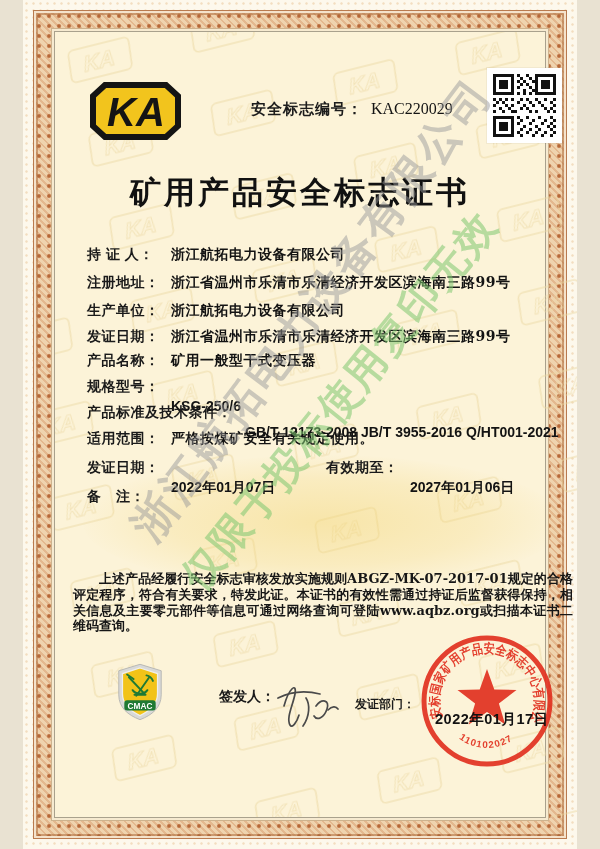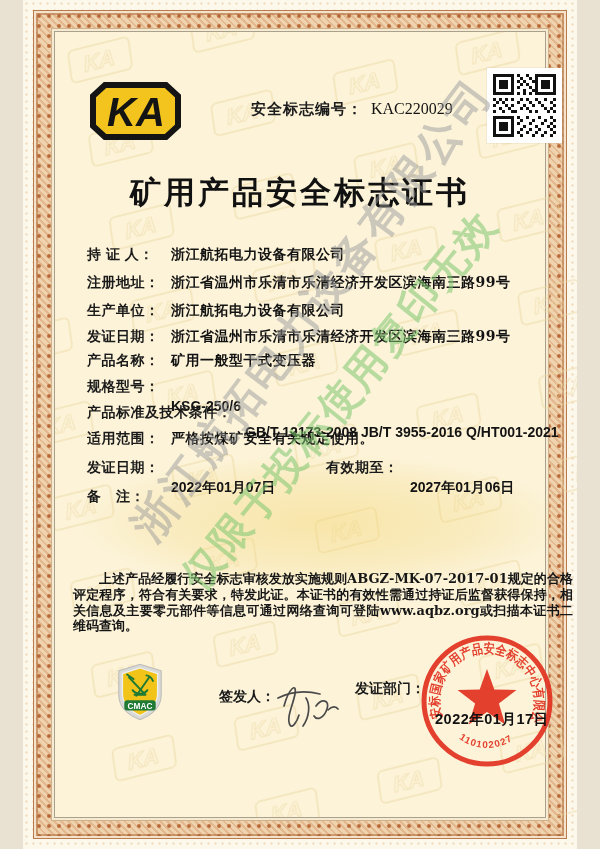--- a/index.html
+++ b/index.html
@@ -62,7 +62,7 @@
   
   .cmac{ left:93px; top:662px; width:48px; height:60px; z-index:2; }
   .signer-lab{ left:196px; top:688px; font-size:14px; font-weight:700; color:#1a1a1a; z-index:2;}
-  .dept-lab{ left:332px; top:680px; font-size:14px; font-weight:700; color:#1a1a1a; z-index:2;}
+  .dept-lab{ left:332px; top:696px; font-size:12px; font-weight:700; color:#1a1a1a; z-index:2;}
   .sig{ left:245px; top:676px; width:76px; height:58px; z-index:2; }
   
   .wm{ z-index:3; pointer-events:none; font-weight:700; font-family:"DejaVu Serif", serif;

